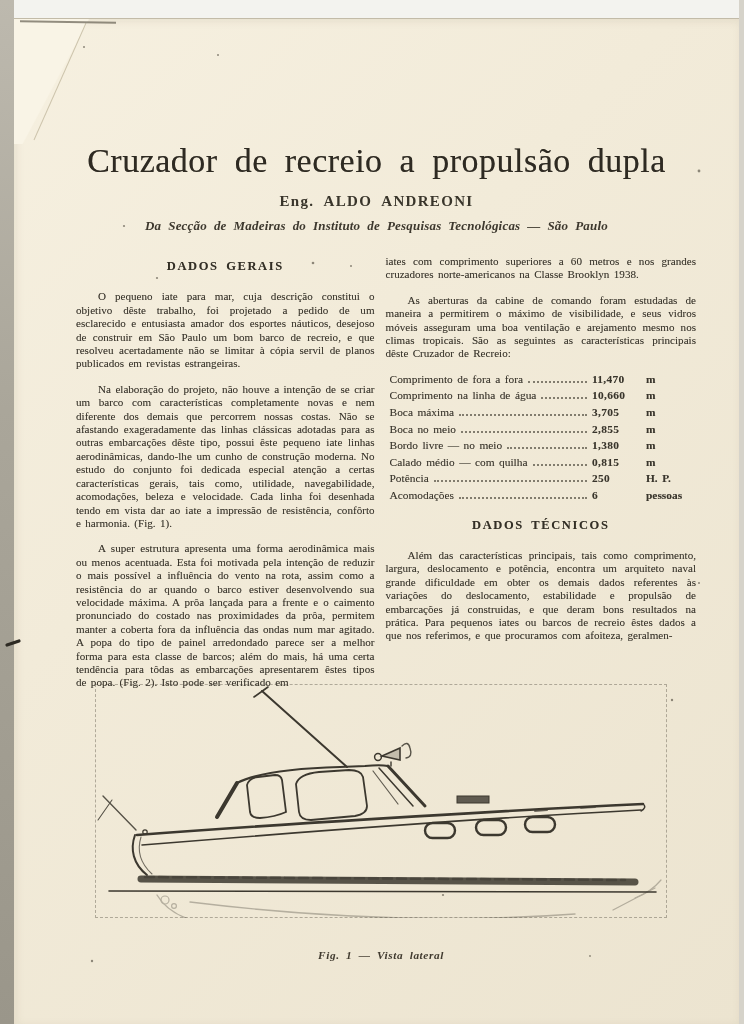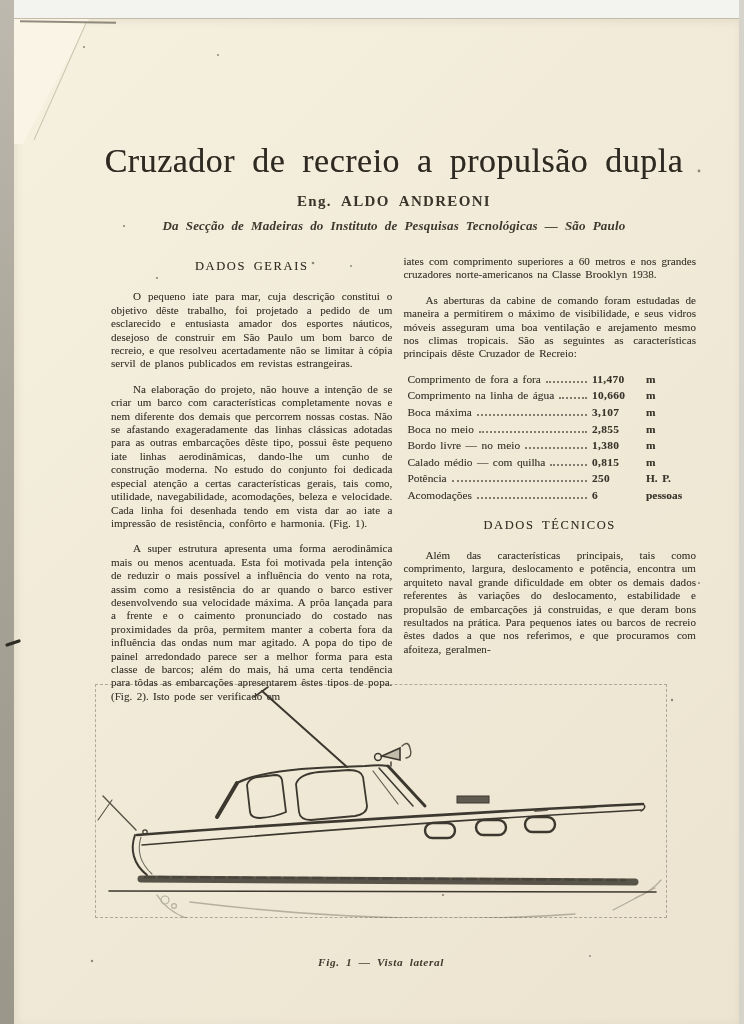--- a/index.html
+++ b/index.html
@@ -14,7 +14,7 @@
 
   .paper { position:absolute; top:18px; left:14px; right:5px; bottom:0;
            background:linear-gradient(135deg,#f6f0e0 0%,#f2ebd9 38%,#ece4d0 100%);
-           border-top:1px solid #c2bba8; box-shadow:inset 2px 2px 8px rgba(120,110,85,.12);padding-left:35px; }
+           border-top:1px solid #c2bba8; box-shadow:inset 2px 2px 8px rgba(120,110,85,.12); }
 
   
   .fold { position:absolute; top:0; left:0; width:95px; height:125px; pointer-events:none;

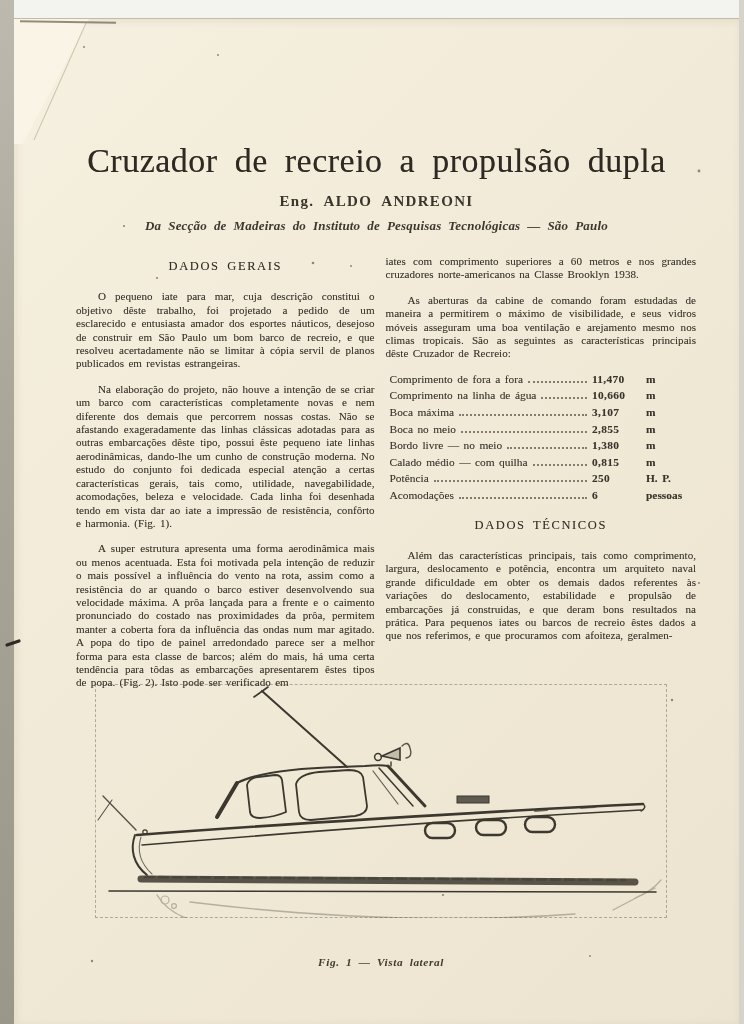--- a/index.html
+++ b/index.html
@@ -38,7 +38,7 @@
   .col.left  { width:300px; }
   .col.right { width:312px; }
   .col h2 { font-size:12.5px; letter-spacing:1.6px; word-spacing:3px; text-align:center;
-            color:#332f26; margin:5px 0 17px; font-weight:400; }
+            color:#332f26; margin:5px 0 17px; font-weight:700; }
   .col p { margin-bottom:12px; }
   .col p.indent { text-indent:22px; }
   .col p:last-child { margin-bottom:0; }

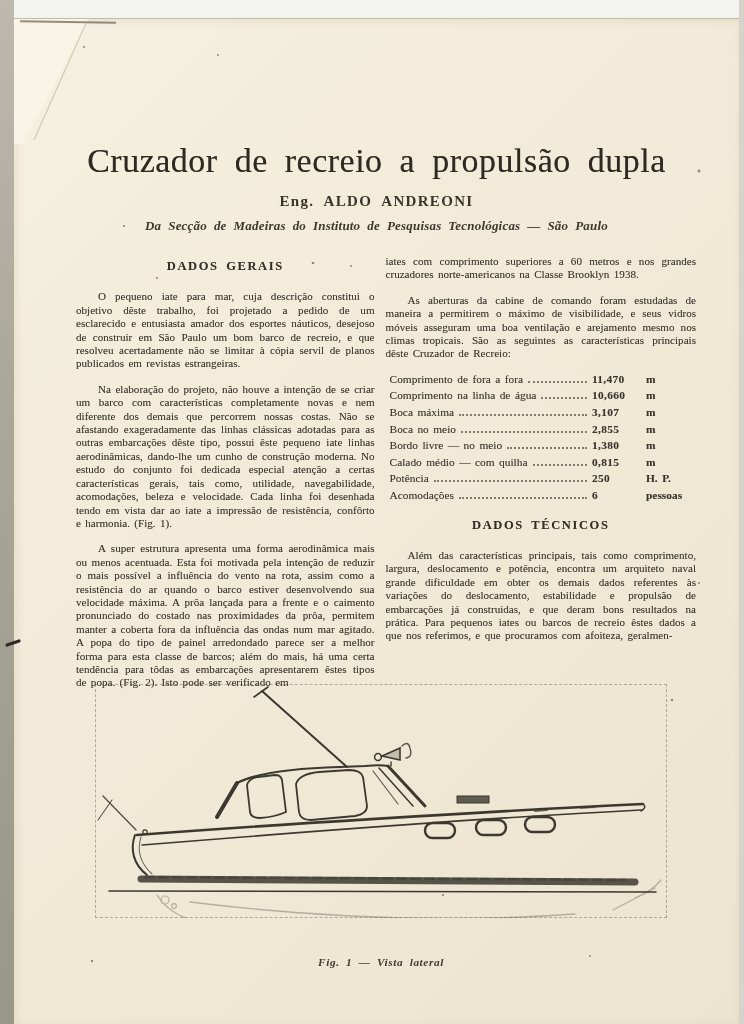--- a/index.html
+++ b/index.html
@@ -106,7 +106,7 @@
           <div class="spec-row">
             <span class="spec-label">Boca máxima</span>
               <span class="spec-leader"></span>
-              <span class="spec-value">3,107</span>
+              <span class="spec-value">3,705</span>
               <span class="spec-unit">m</span>
           </div>
           <div class="spec-row">

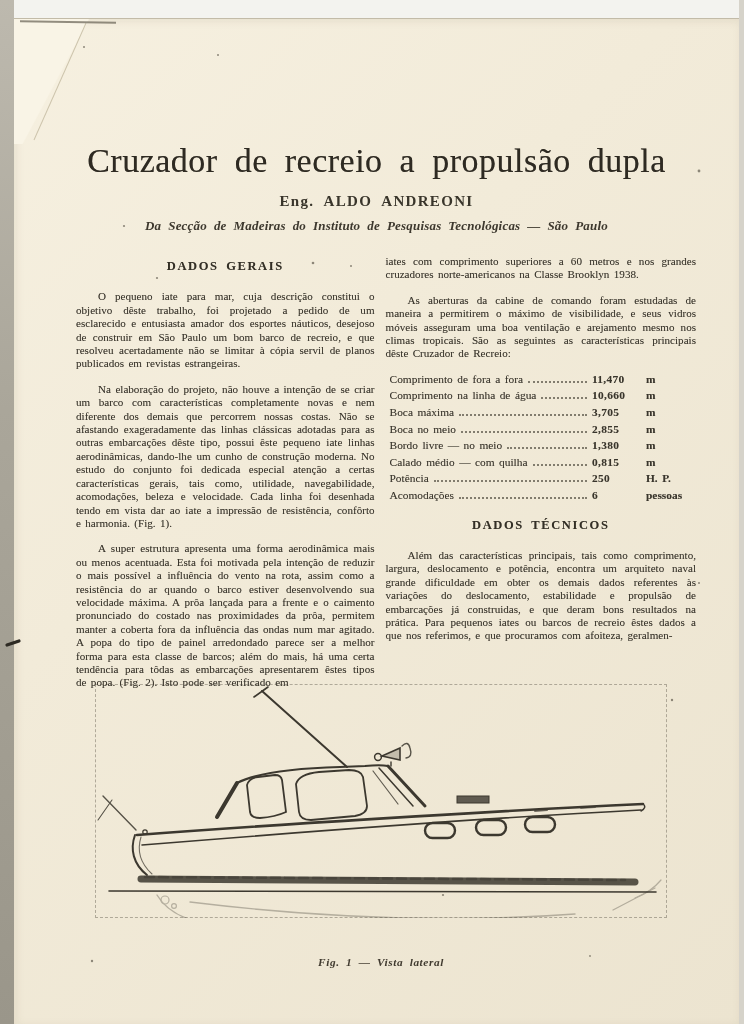--- a/index.html
+++ b/index.html
@@ -53,7 +53,7 @@
 
   figure { position:absolute; top:665px; left:81px; width:572px; height:234px; }
   .fig-frame { position:absolute; inset:0; border:1px dashed rgba(72,66,54,.38); }
-  figcaption { position:absolute; top:272px; left:0; width:100%; text-align:center;
+  figcaption { position:absolute; top:265px; left:0; width:100%; text-align:center;
                font-size:11.3px; font-style:italic; font-weight:700; color:#403a2f;
                letter-spacing:.6px; word-spacing:3px; }
   .boat { position:absolute; inset:0; }

